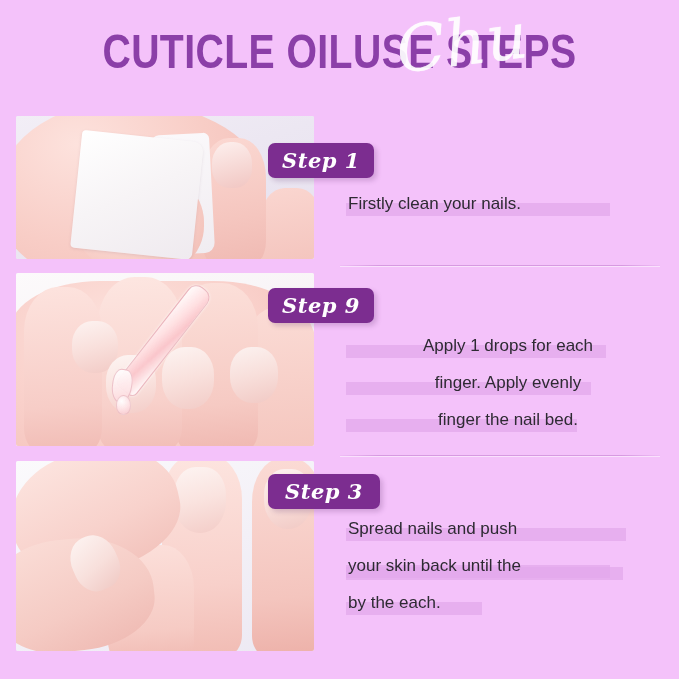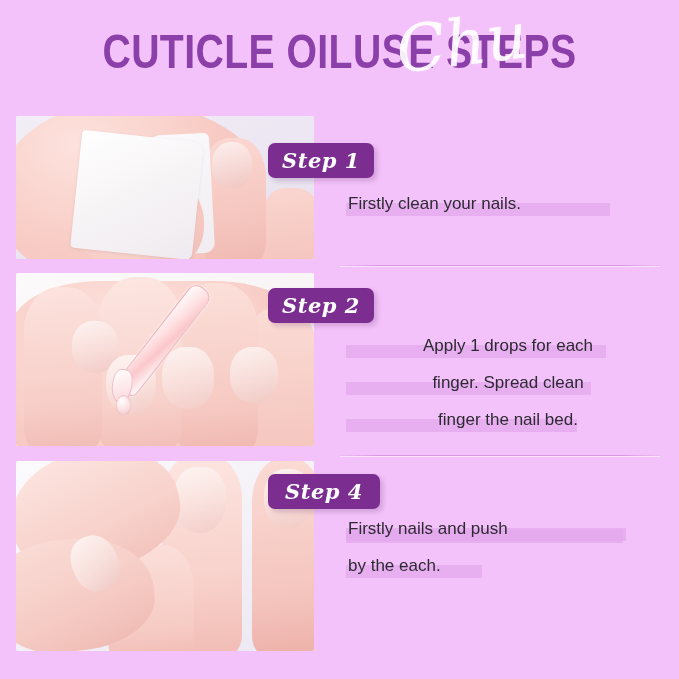--- a/index.html
+++ b/index.html
@@ -434,7 +434,7 @@
   </div>
 
   <div class="badge">
-    <span class="badge-text">Step 2</span>
+    <span class="badge-text">Step 9</span>
   </div>
 
   <div class="step-body">

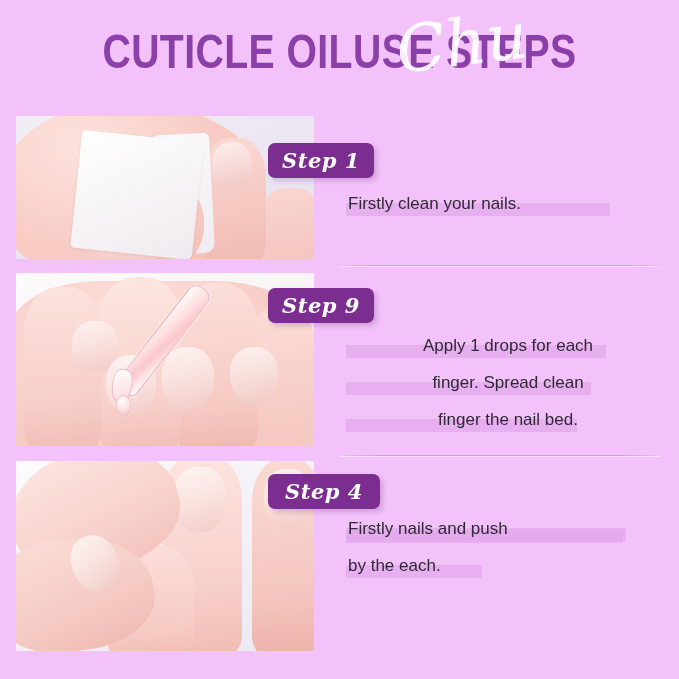--- a/index.html
+++ b/index.html
@@ -444,7 +444,7 @@
     </div>
     <div class="line">
       <span class="hl" style="right: auto; width: 244.891px;"></span>
-      <span class="txt">finger. Spread clean</span>
+      <span class="txt">finger. Apply evenly</span>
     </div>
     <div class="line">
       <span class="hl" style="right: auto; width: 231.016px;"></span>

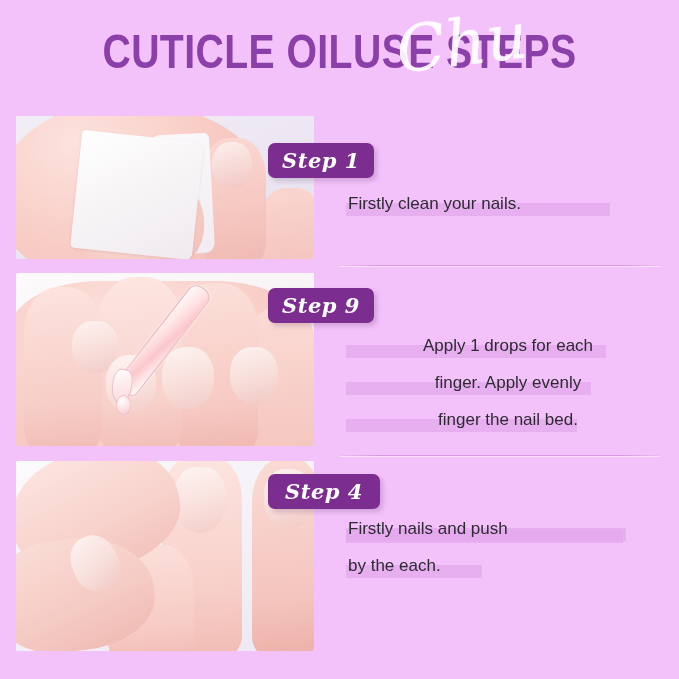--- a/index.html
+++ b/index.html
@@ -473,7 +473,7 @@
   </div>
 
   <div class="badge">
-    <span class="badge-text">Step 4</span>
+    <span class="badge-text">Step 3</span>
   </div>
 
   <div class="step-body">

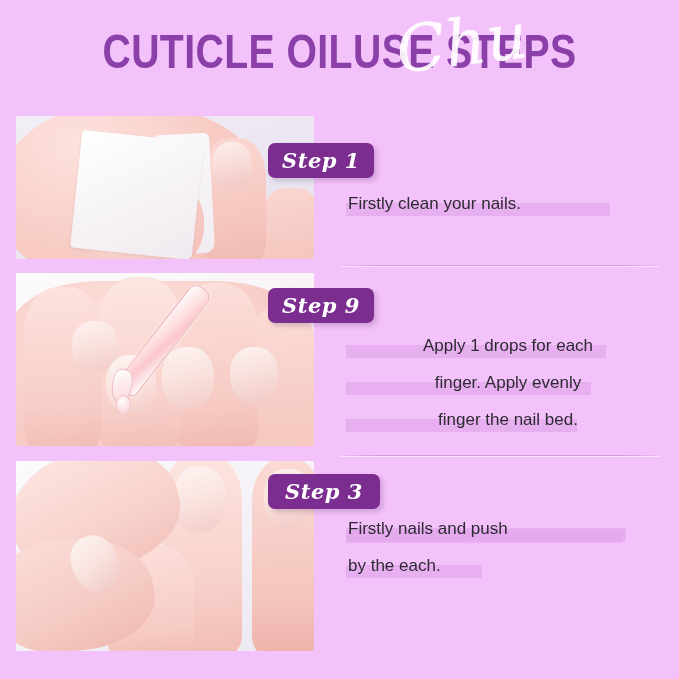--- a/index.html
+++ b/index.html
@@ -479,7 +479,7 @@
   <div class="step-body">
     <div class="line">
       <span class="hl" style="right: auto; width: 279.625px;"></span>
-      <span class="txt">Firstly nails and push</span>
+      <span class="txt">Spread nails and push</span>
     </div>
     <div class="line">
       <span class="hl" style="right: auto; width: 276.828px;"></span>

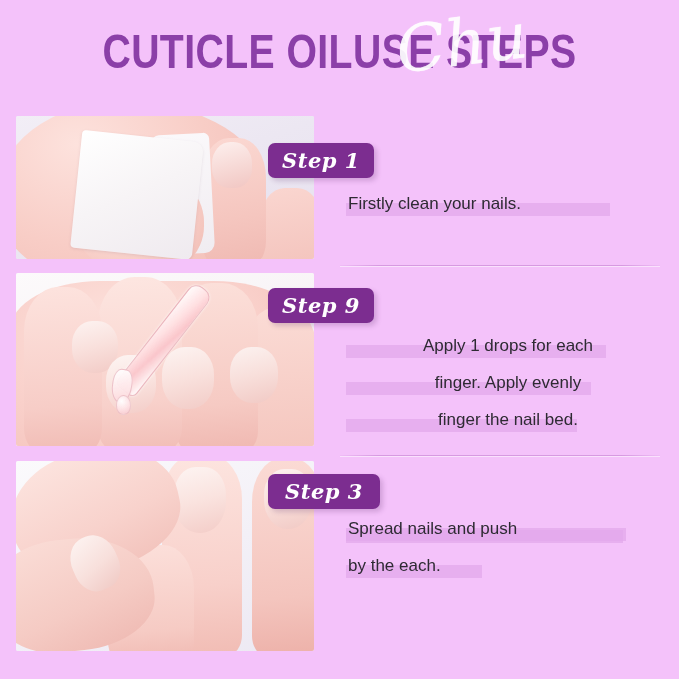--- a/index.html
+++ b/index.html
@@ -482,6 +482,10 @@
       <span class="txt">Spread nails and push</span>
     </div>
     <div class="line">
+      <span class="hl" style="right: auto; width: 264.297px;"></span>
+      <span class="txt">your skin back until the</span>
+    </div>
+    <div class="line">
       <span class="hl" style="right: auto; width: 276.828px;"></span>
     </div>
     <div class="line">

